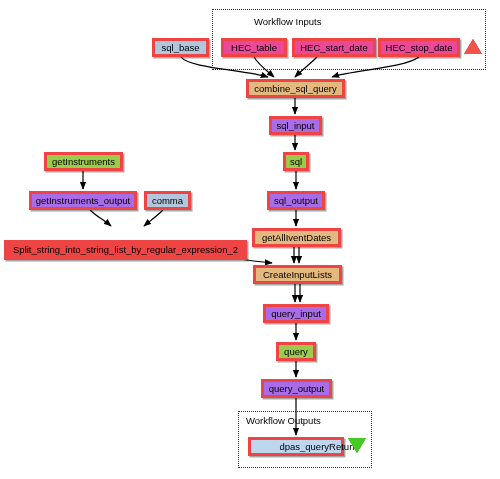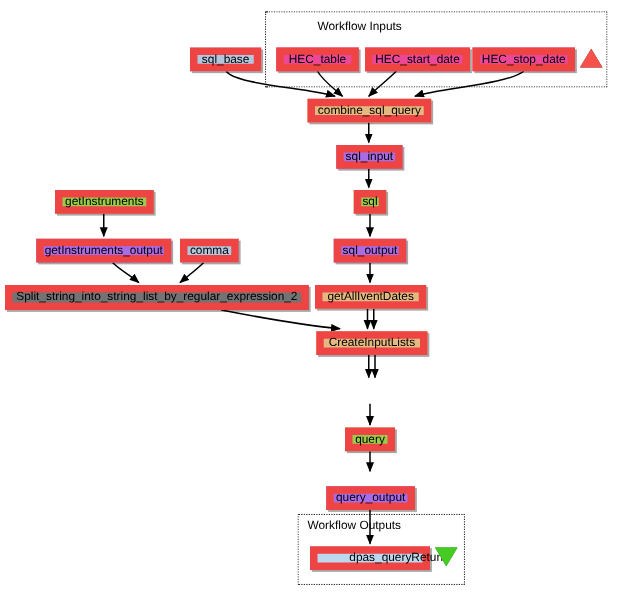--- a/index.html
+++ b/index.html
@@ -12,7 +12,7 @@
 
   .node{
     position:absolute;box-sizing:border-box;
-    border:6px solid #ef4444;
+    border:3px solid #ef4444;
     display:flex;align-items:center;justify-content:center;
     font-size:9.5px;line-height:1;color:#000000;
     white-space:nowrap;

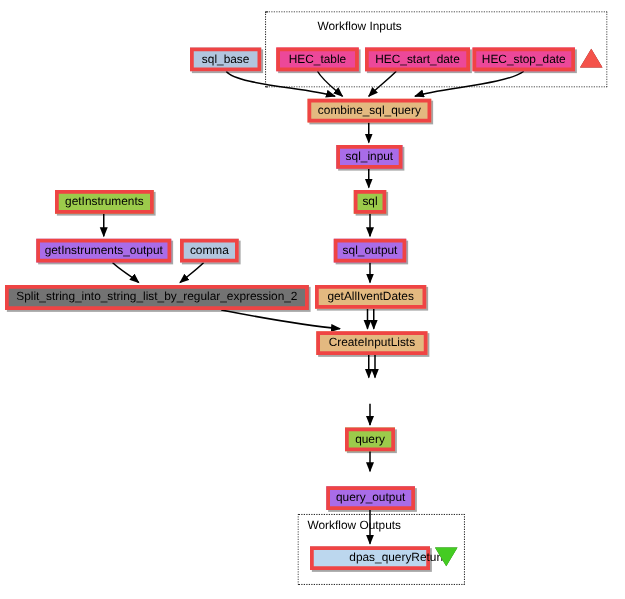--- a/index.html
+++ b/index.html
@@ -24,7 +24,7 @@
   .n-input{background:#ec4899;}       
   .n-output{background:#bcd7ee;}      
   .n-const{background:#b2c6de;}       
-  .n-split{background:#737373;}       
+  .n-split{background:#ef4444;margin-top:12px;}       
 
   .group{
     position:absolute;box-sizing:border-box;

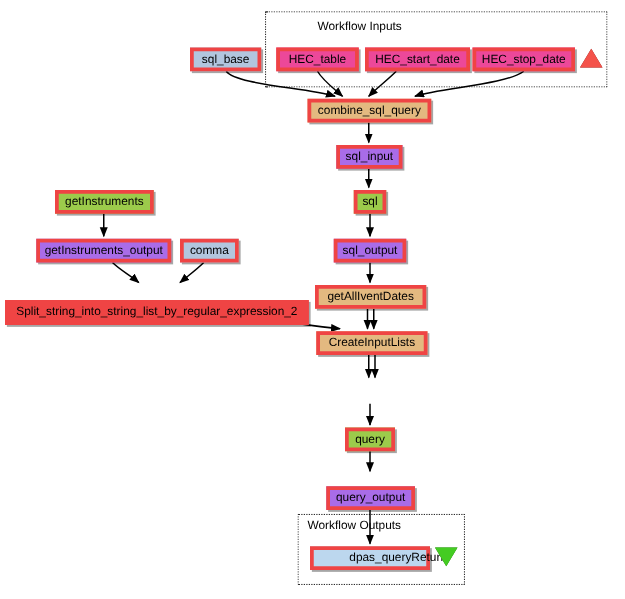--- a/index.html
+++ b/index.html
@@ -154,6 +154,9 @@
     <span>CreateInputLists</span>
   </div>
 
+  <div class="node n-port" style="left:263px;top:304px;width:66px;height:19px;">
+    <span>query_input</span>
+  </div>
 
   <div class="node n-act" style="left:276px;top:342px;width:40px;height:19px;">
     <span>query</span>

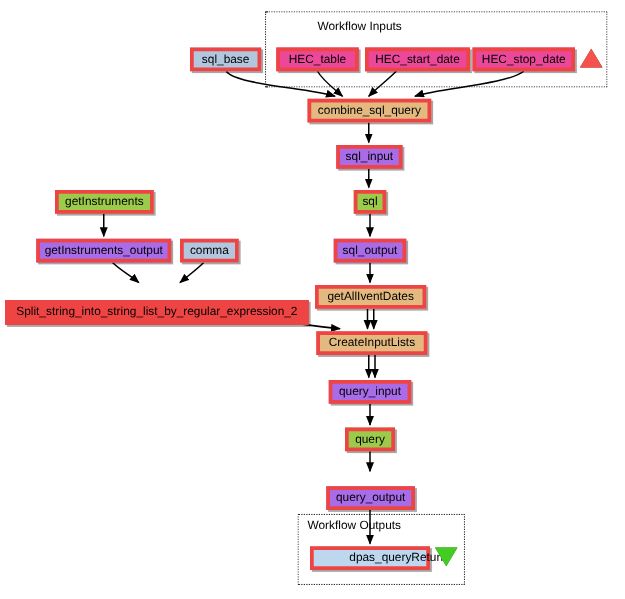--- a/index.html
+++ b/index.html
@@ -162,7 +162,7 @@
     <span>query</span>
   </div>
 
-  <div class="node n-port" style="left:261px;top:389px;width:71px;height:19px;">
+  <div class="node n-port" style="left:261px;top:379px;width:71px;height:19px;">
     <span>query_output</span>
   </div>
 

